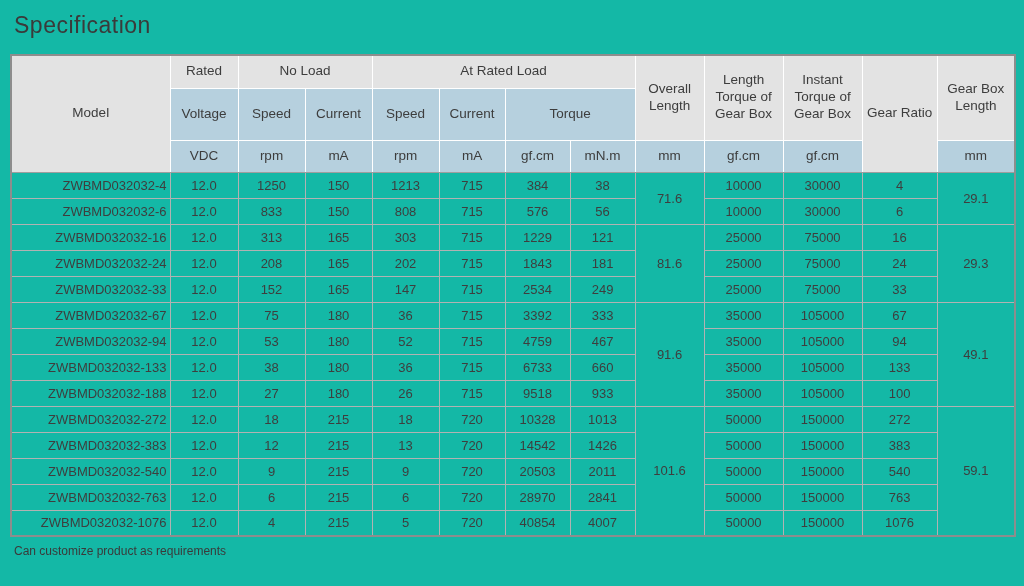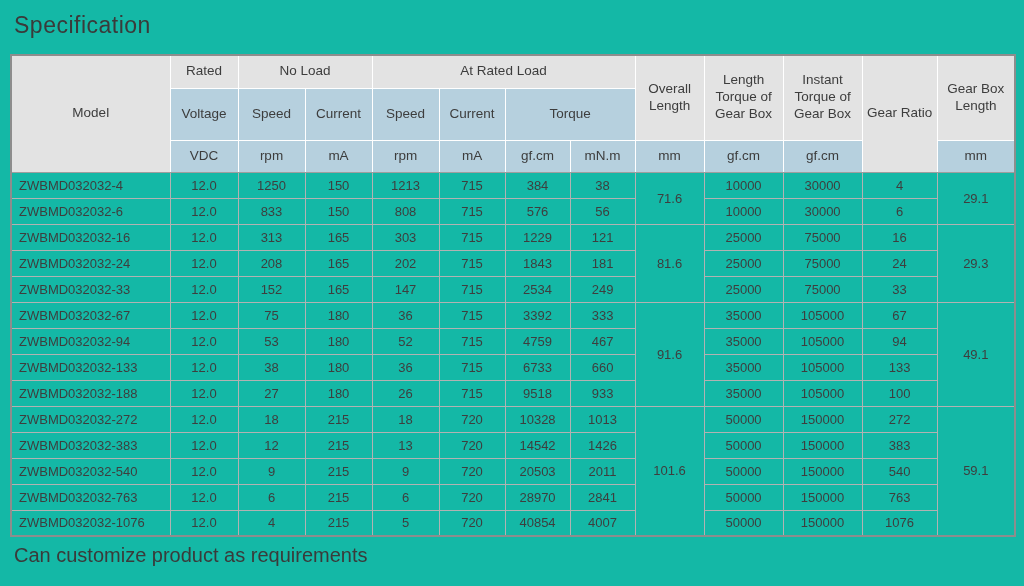--- a/index.html
+++ b/index.html
@@ -58,7 +58,7 @@
     height: 26px;
   }
   tbody td.model-cell {
-    text-align: left;
+    text-align: right;
     padding-left: 7px;
     margin-top: 8px;
   }

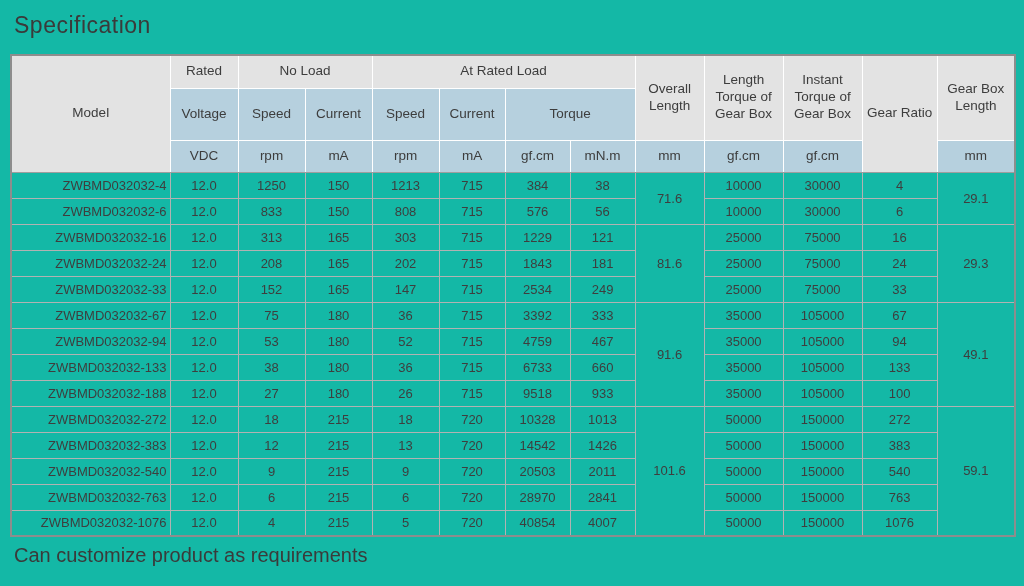--- a/index.html
+++ b/index.html
@@ -64,7 +64,7 @@
   }
   .footer-note {
     margin: 7px 0 0 4px;
-    font-size: 20px;
+    font-size: 12px;
     color: #3a3a3a;
   }
 </style>

